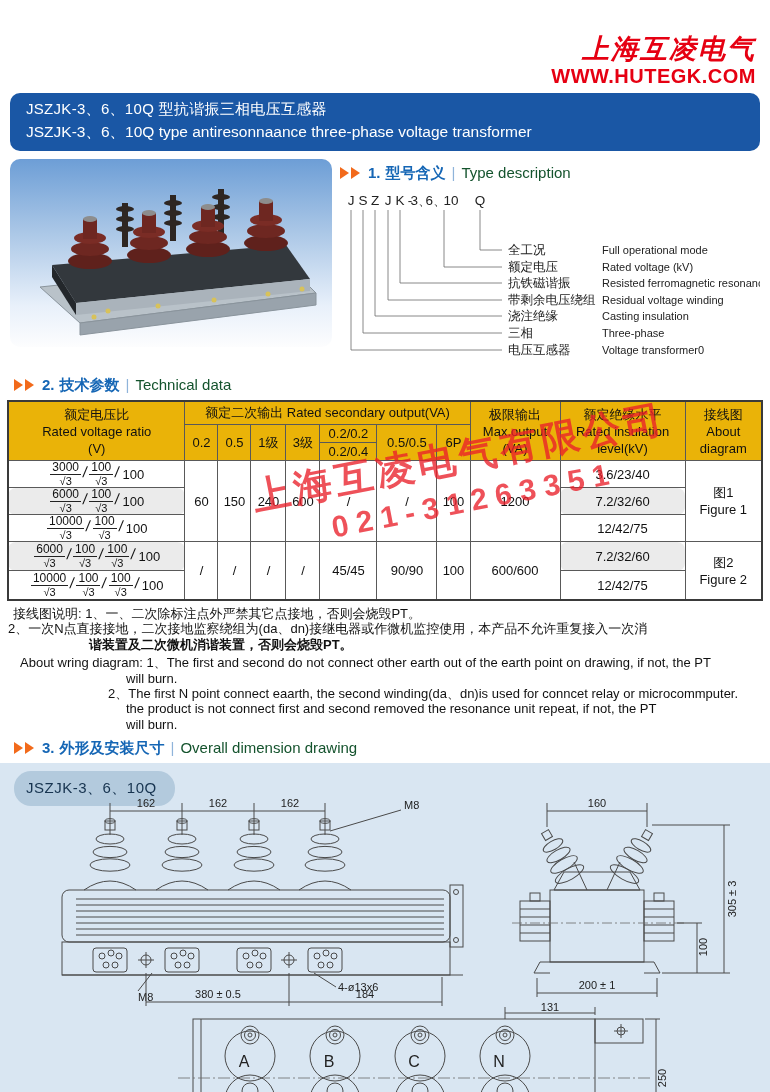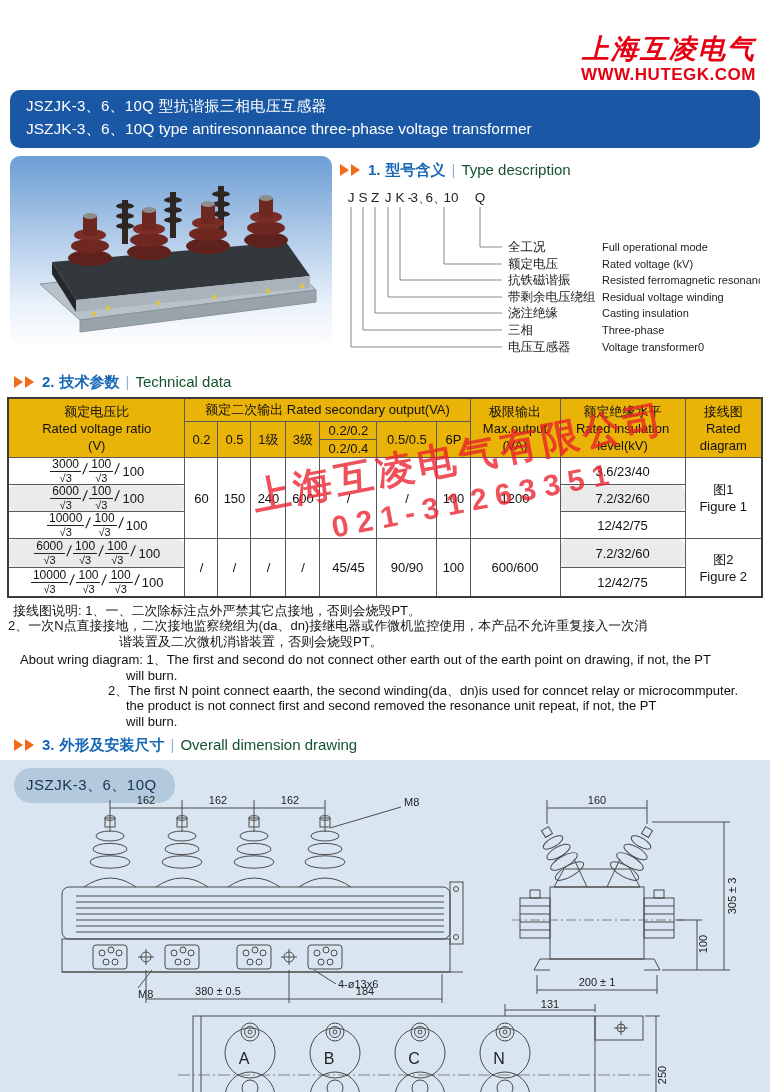--- a/index.html
+++ b/index.html
@@ -9,7 +9,7 @@
   
   .top{padding:7px 14px 0;text-align:right;margin-top:27px;}
   .logo{font-size:27px;font-weight:bold;font-style:italic;color:#e60012;letter-spacing:2px;line-height:30px;}
-  .site{font-size:17px;font-weight:bold;color:#e60012;margin-top:1px;letter-spacing:.5px;}
+  .site{font-size:20px;font-weight:bold;color:#e60012;margin-top:1px;letter-spacing:.5px;}
 
   
   .banner{margin:5px 10px 0;background:#1a57a5;border-radius:10px;padding:7px 16px 8px;color:#fff;}

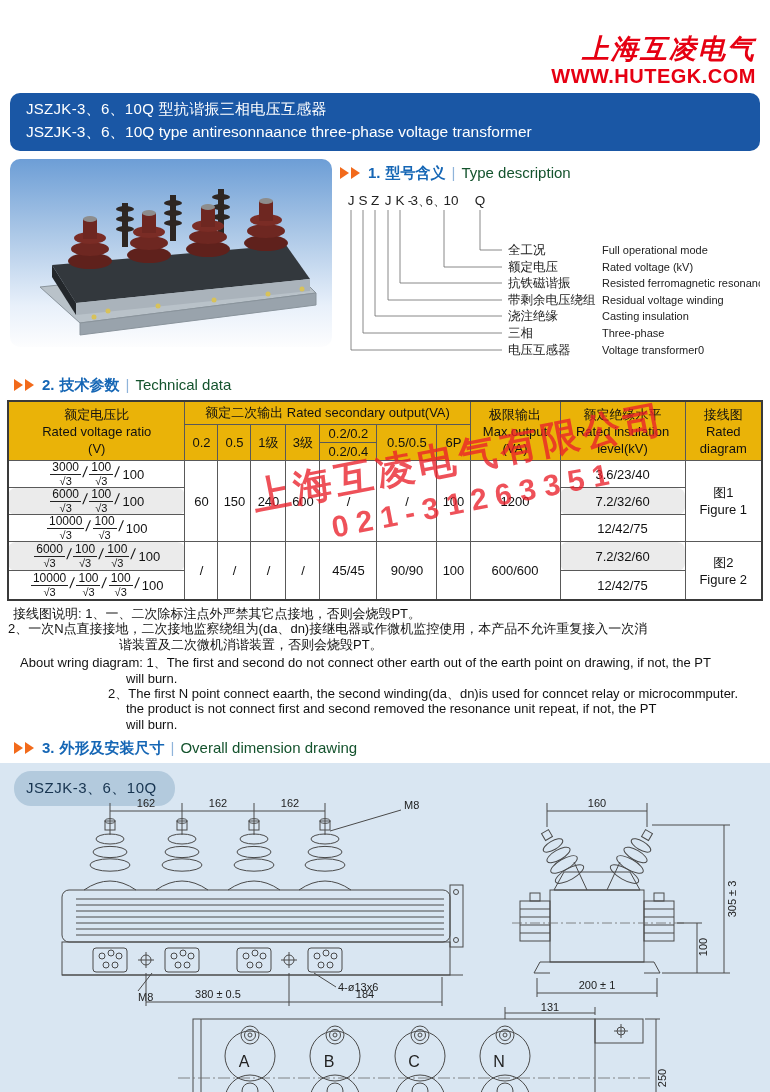--- a/index.html
+++ b/index.html
@@ -261,7 +261,7 @@
         </th>
         <th rowspan="2">
           <div class="hl">接线图</div>
-          <div class="hl">Rated</div>
+          <div class="hl">About</div>
           <div class="hl">diagram</div>
         </th>
       </tr>

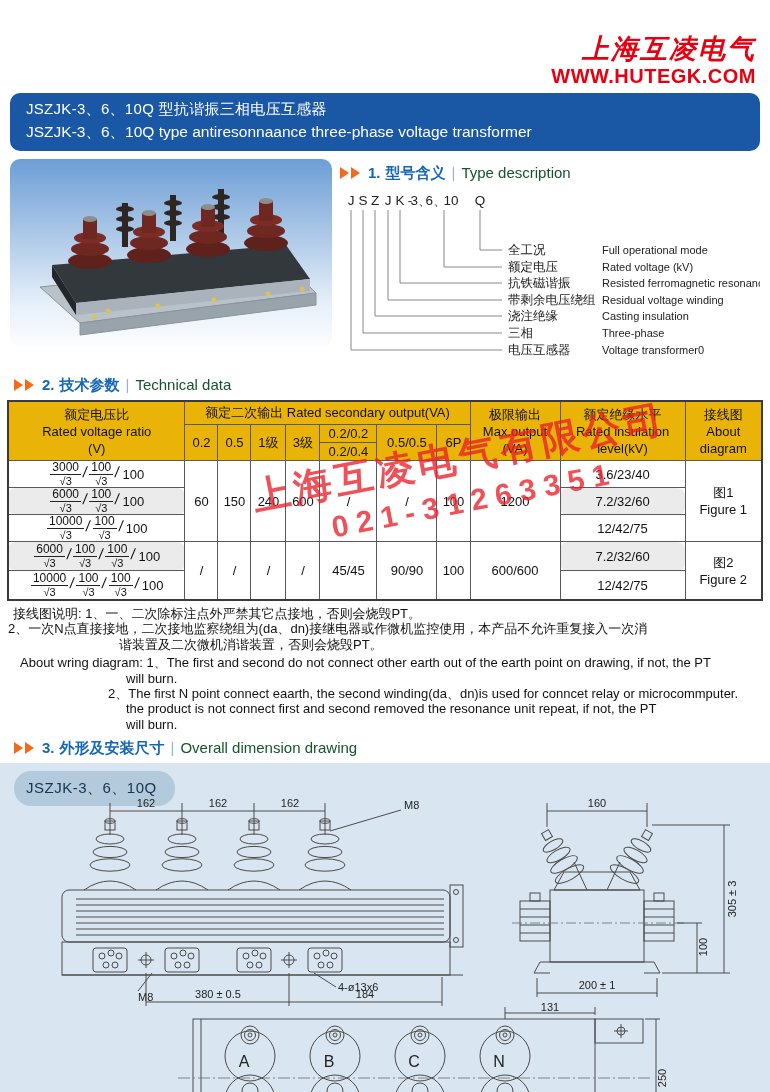--- a/index.html
+++ b/index.html
@@ -61,7 +61,7 @@
   .notes{margin:5px 8px 0;font-size:13px;line-height:15.4px;color:#111;}
   .i0{margin-left:5px;}
   .i1{}
-  .i2{margin-left:111px;}
+  .i2{margin-left:81px;font-weight:bold;}
   .i3{margin-left:12px;margin-top:3px;}
   .i4{margin-left:118px;}
   .i5{margin-left:100px;}

